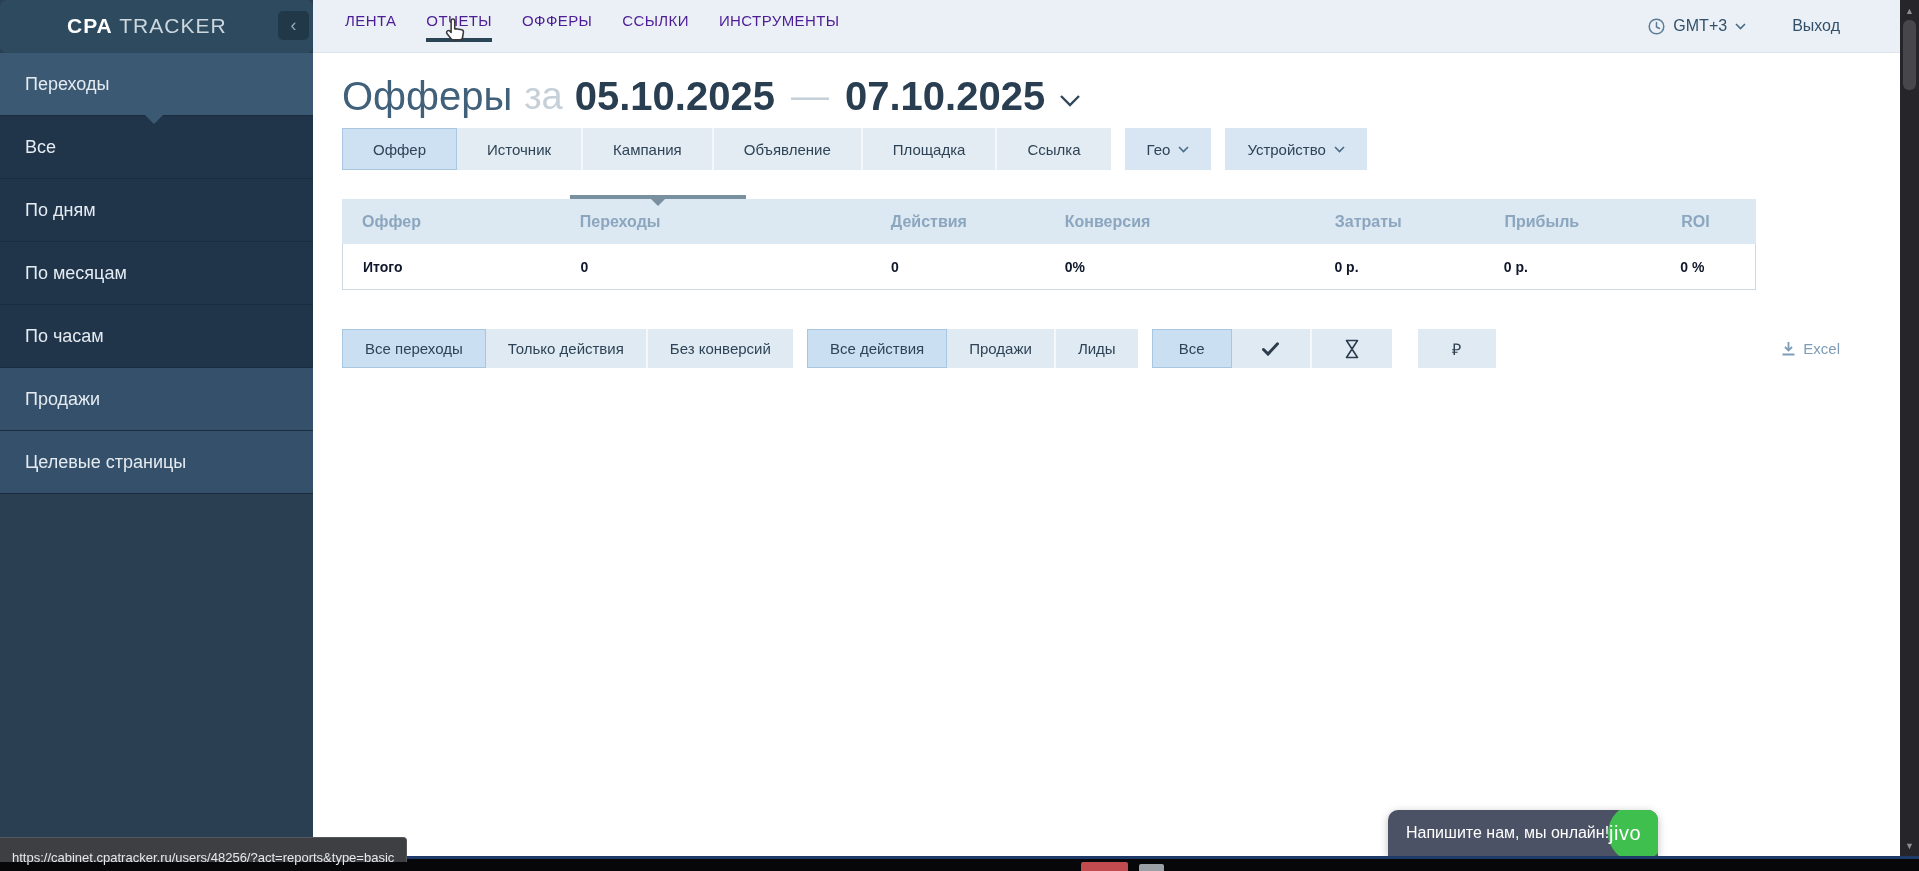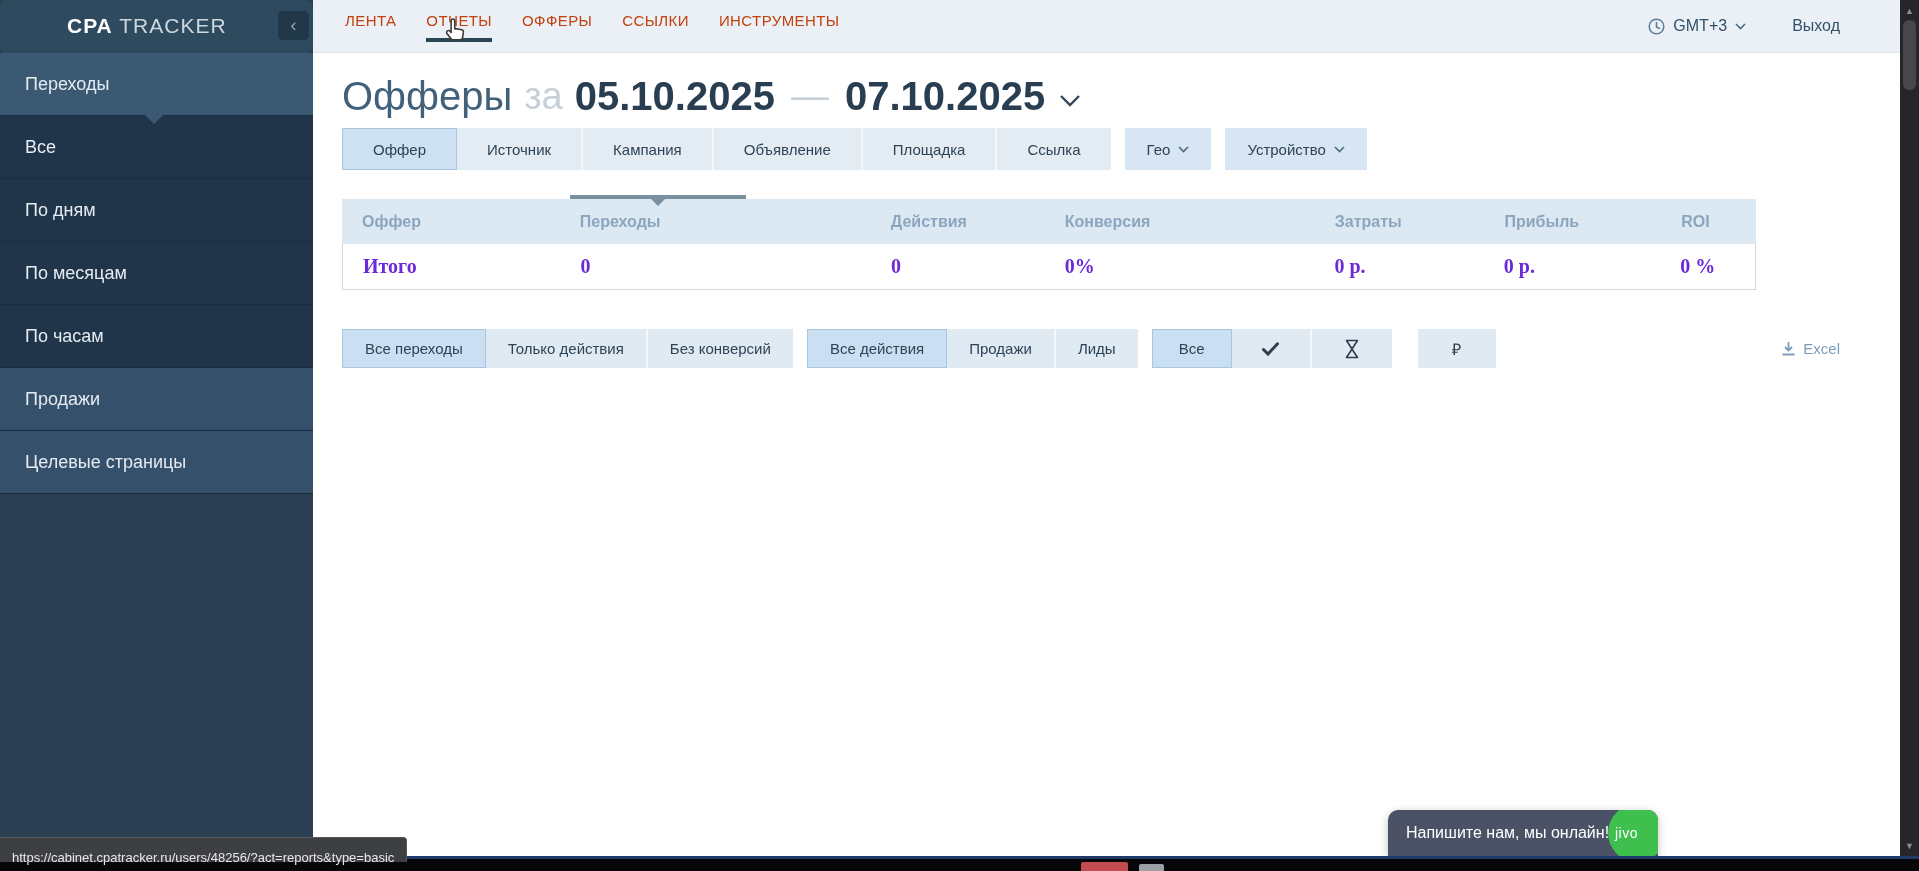--- a/index.html
+++ b/index.html
@@ -27,7 +27,7 @@
     border-bottom:1px solid #dde4eb; display:flex; align-items:center; padding:0 60px 0 32px; z-index:5; }
   .topnav { display:flex; column-gap:30px; height:53px; }
   .topnav-item { height:42px; display:flex; align-items:center; font-size:15px; letter-spacing:.4px;
-    color:#c2410c; cursor:pointer; white-space:nowrap; }
+    color:#4c1d95; cursor:pointer; white-space:nowrap; }
   .topnav-item.active { box-shadow: inset 0 -4px 0 #2b4456; }
   .topbar-right { margin-left:auto; display:flex; align-items:center; color:#32506a; font-size:16px; }
   .tz { display:flex; align-items:center; gap:8px; cursor:pointer; }

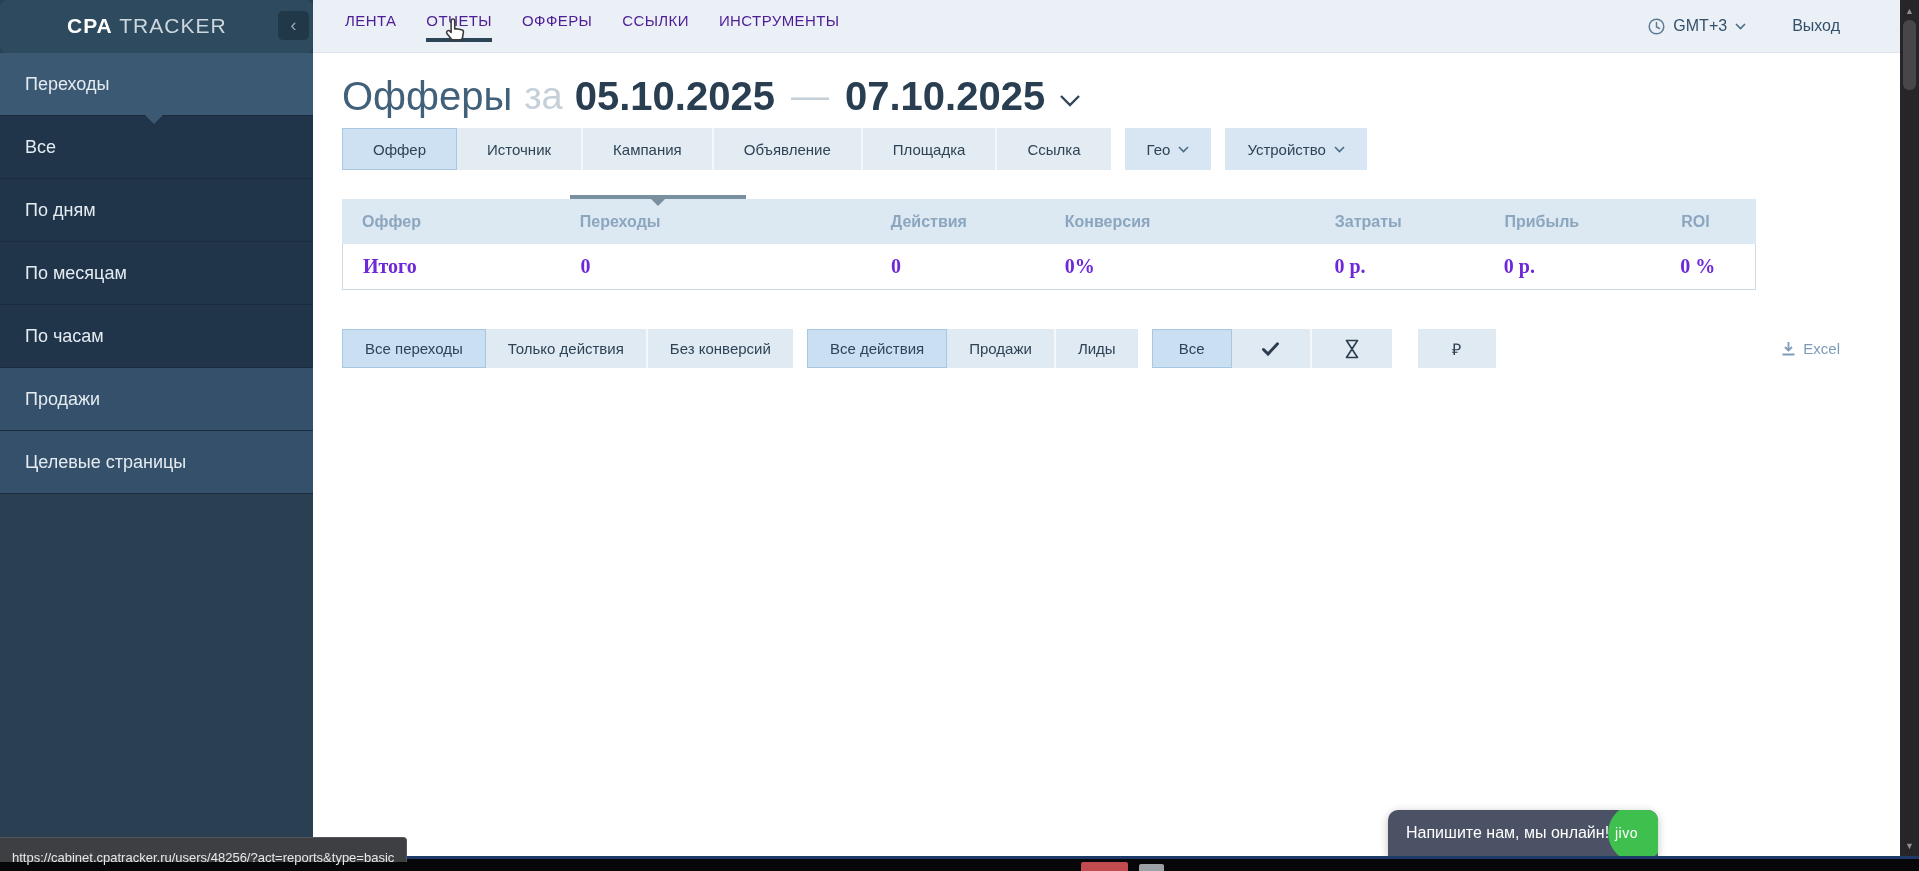--- a/index.html
+++ b/index.html
@@ -60,7 +60,7 @@
   .t-row { height:46px; background:#fff; border:1px solid #ccd9e3; border-top:none; display:flex; align-items:center; }
   .t-cell { padding-left:20px; overflow:hidden; white-space:nowrap; }
   .t-head .t-cell { color:#8ba6be; font-weight:bold; font-size:16px; }
-  .t-row .t-cell { color:#6d28d9; font-weight:bold; font-size:20px;font-family:Liberation Serif, serif; }
+  .t-row .t-cell { color:#0f172a; font-weight:bold; font-size:14px; }
   .c0{width:15.4%;} .c1{width:22.0%;} .c2{width:12.3%;} .c3{width:19.1%;} .c4{width:12.0%;} .c5{width:12.5%;} .c6{width:6.7%;}
   
   .filter-row { margin-top:39px; display:flex; align-items:stretch; height:39px; width:1558px; }

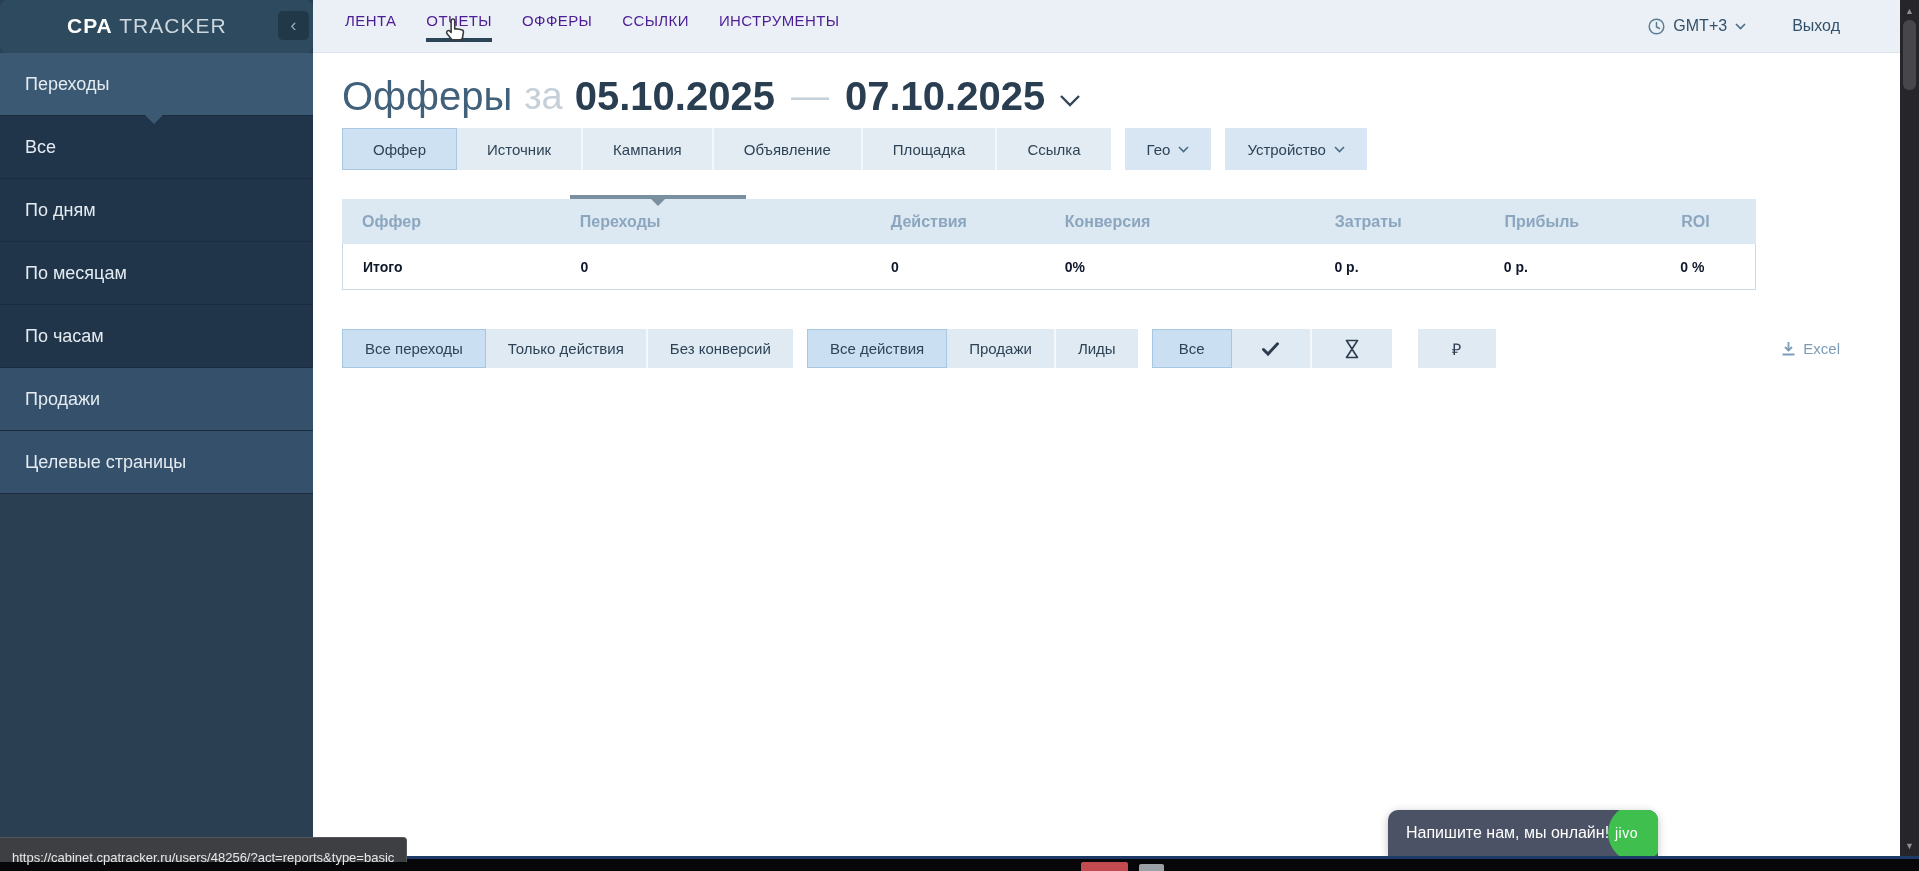--- a/index.html
+++ b/index.html
@@ -79,7 +79,7 @@
     border-radius:10px 10px 0 0; display:flex; align-items:center; padding-left:18px; overflow:hidden;
     z-index:30; box-shadow:0 2px 8px rgba(0,0,0,.25); cursor:pointer; }
   .chat-msg { color:#ffffff; font-size:16px; white-space:nowrap; z-index:2; }
-  .chat-brand { color:#ffffff; font-size:14px; margin-left:auto; margin-right:20px; z-index:2; letter-spacing:.5px; }
+  .chat-brand { color:#ffffff; font-size:20px; margin-left:auto; margin-right:20px; z-index:2; letter-spacing:.5px; }
   .chat-green { position:absolute; right:-8px; top:-6px; width:58px; height:58px; border-radius:50%; background:#3fbf4e; z-index:1; }
   
   .status-url { position:absolute; left:0; bottom:9px; height:25px; line-height:23px; background:#3d3f42;

